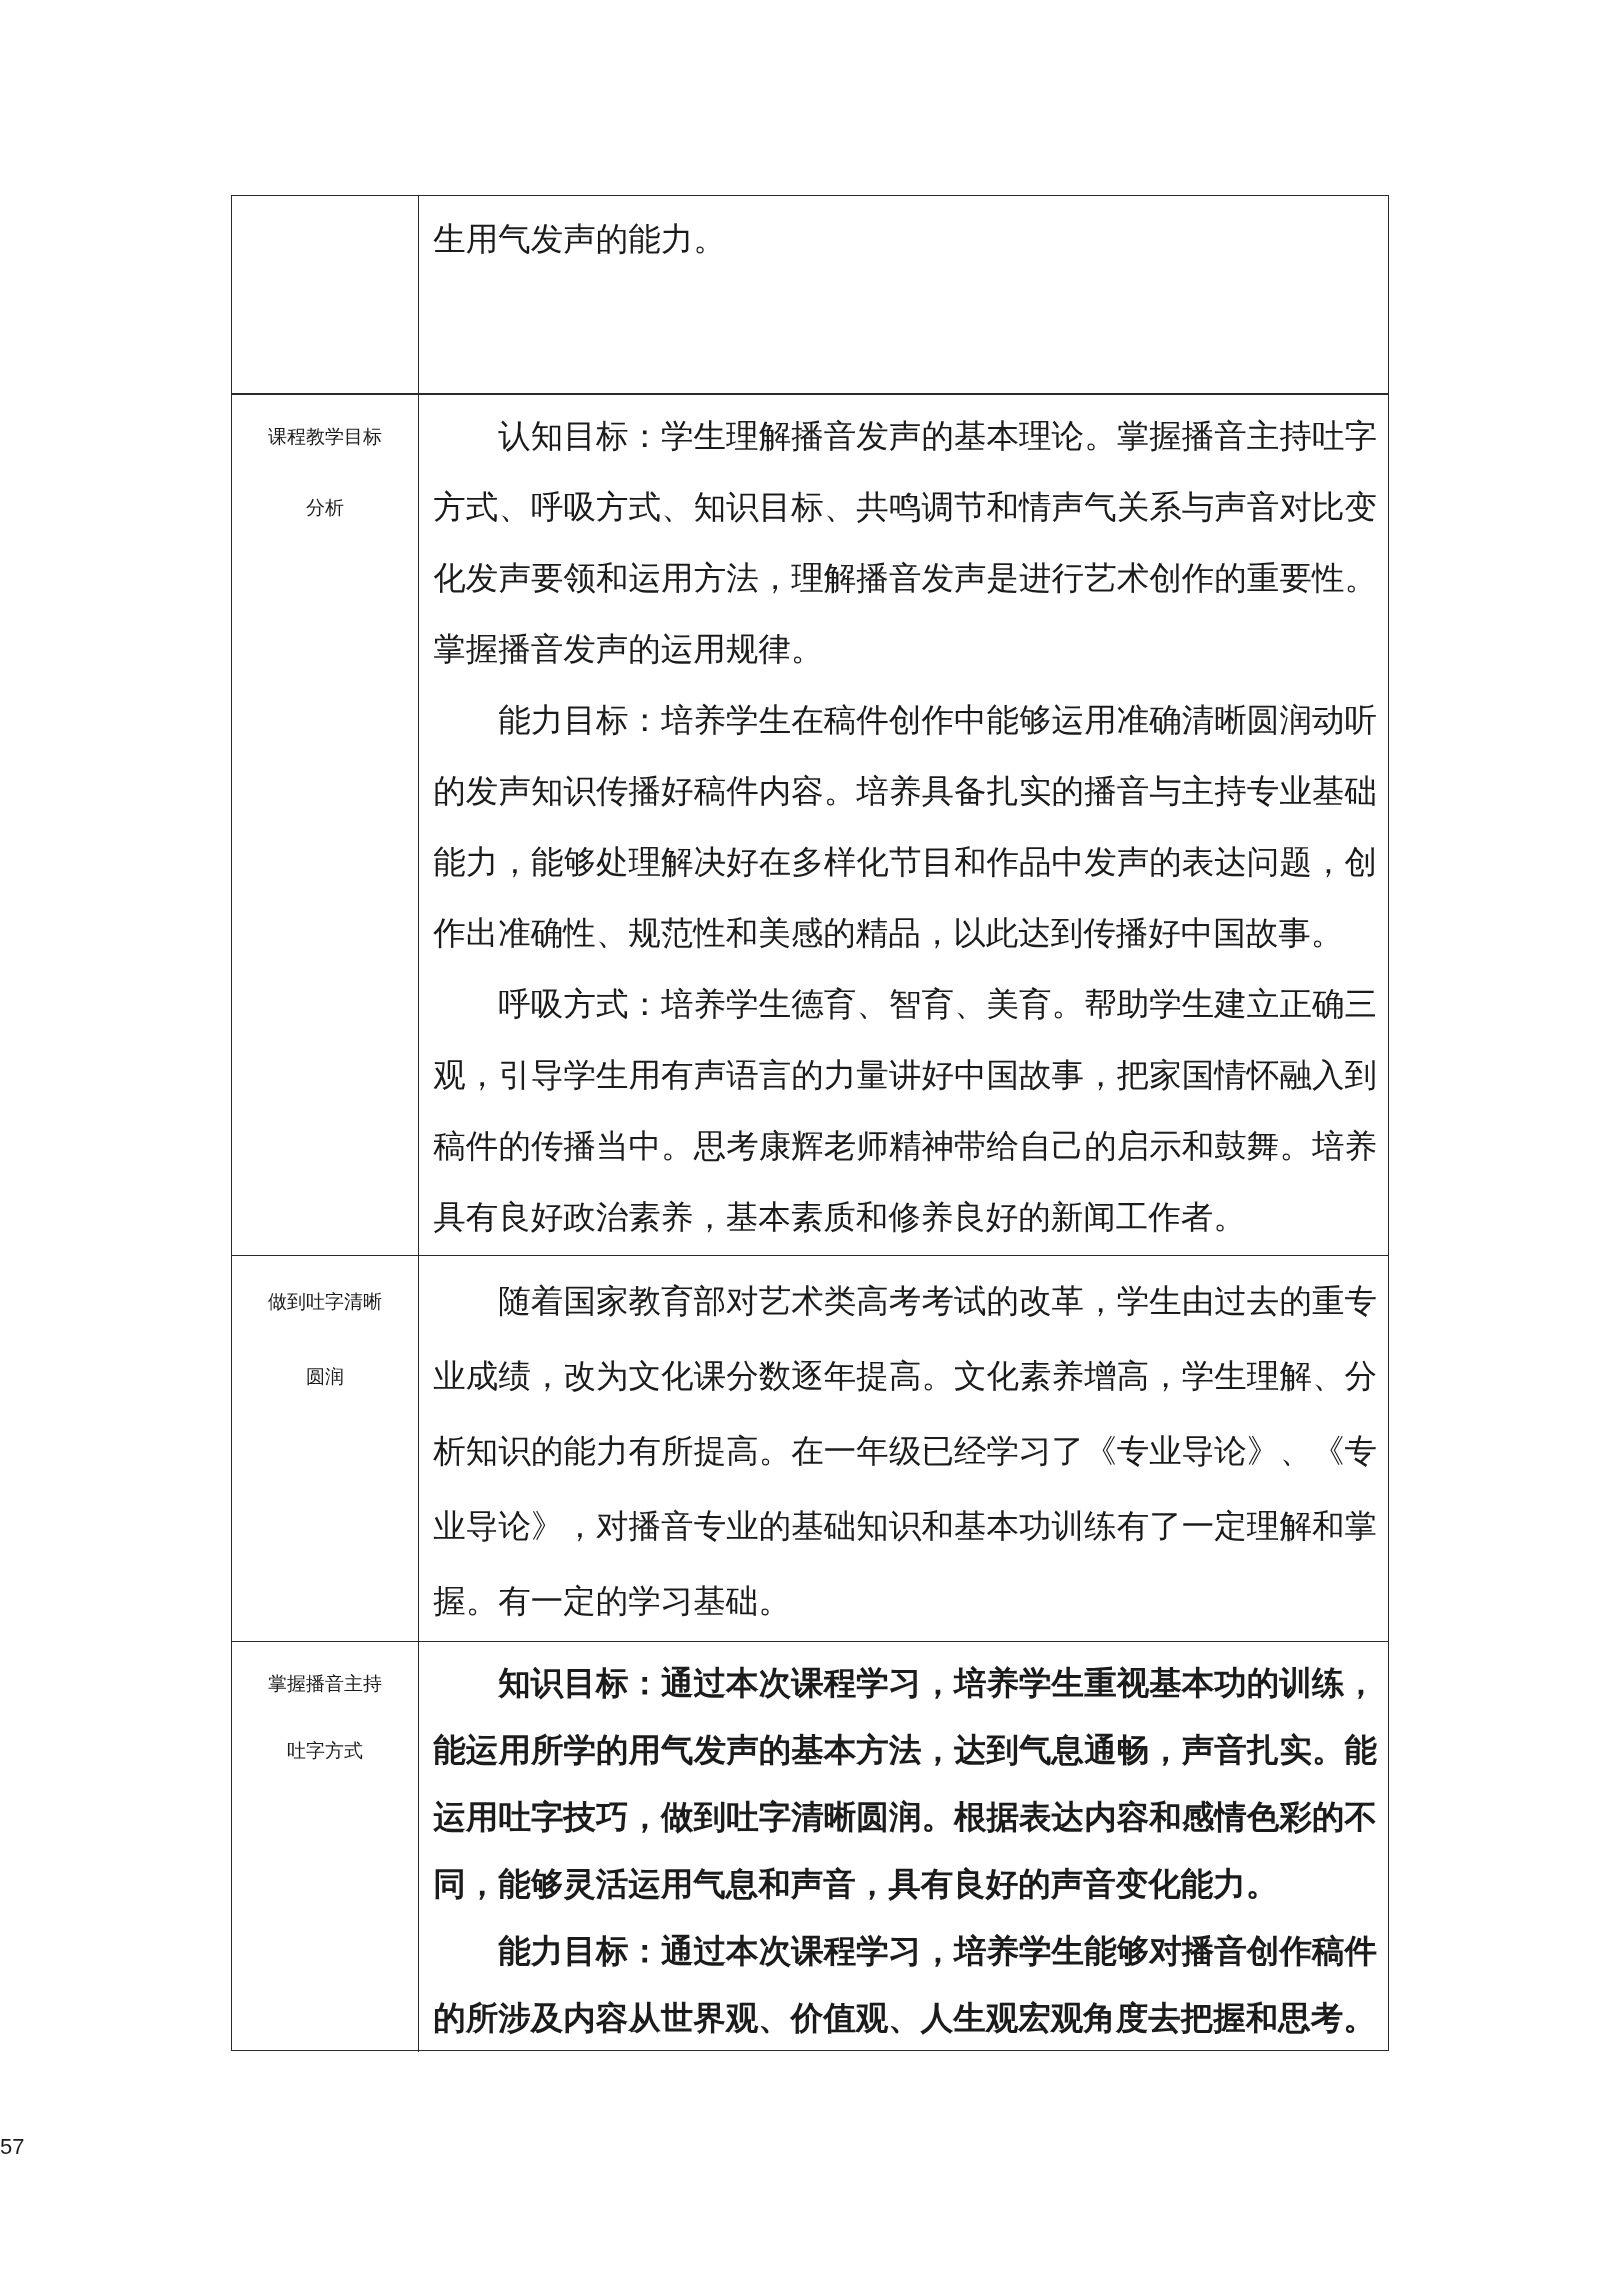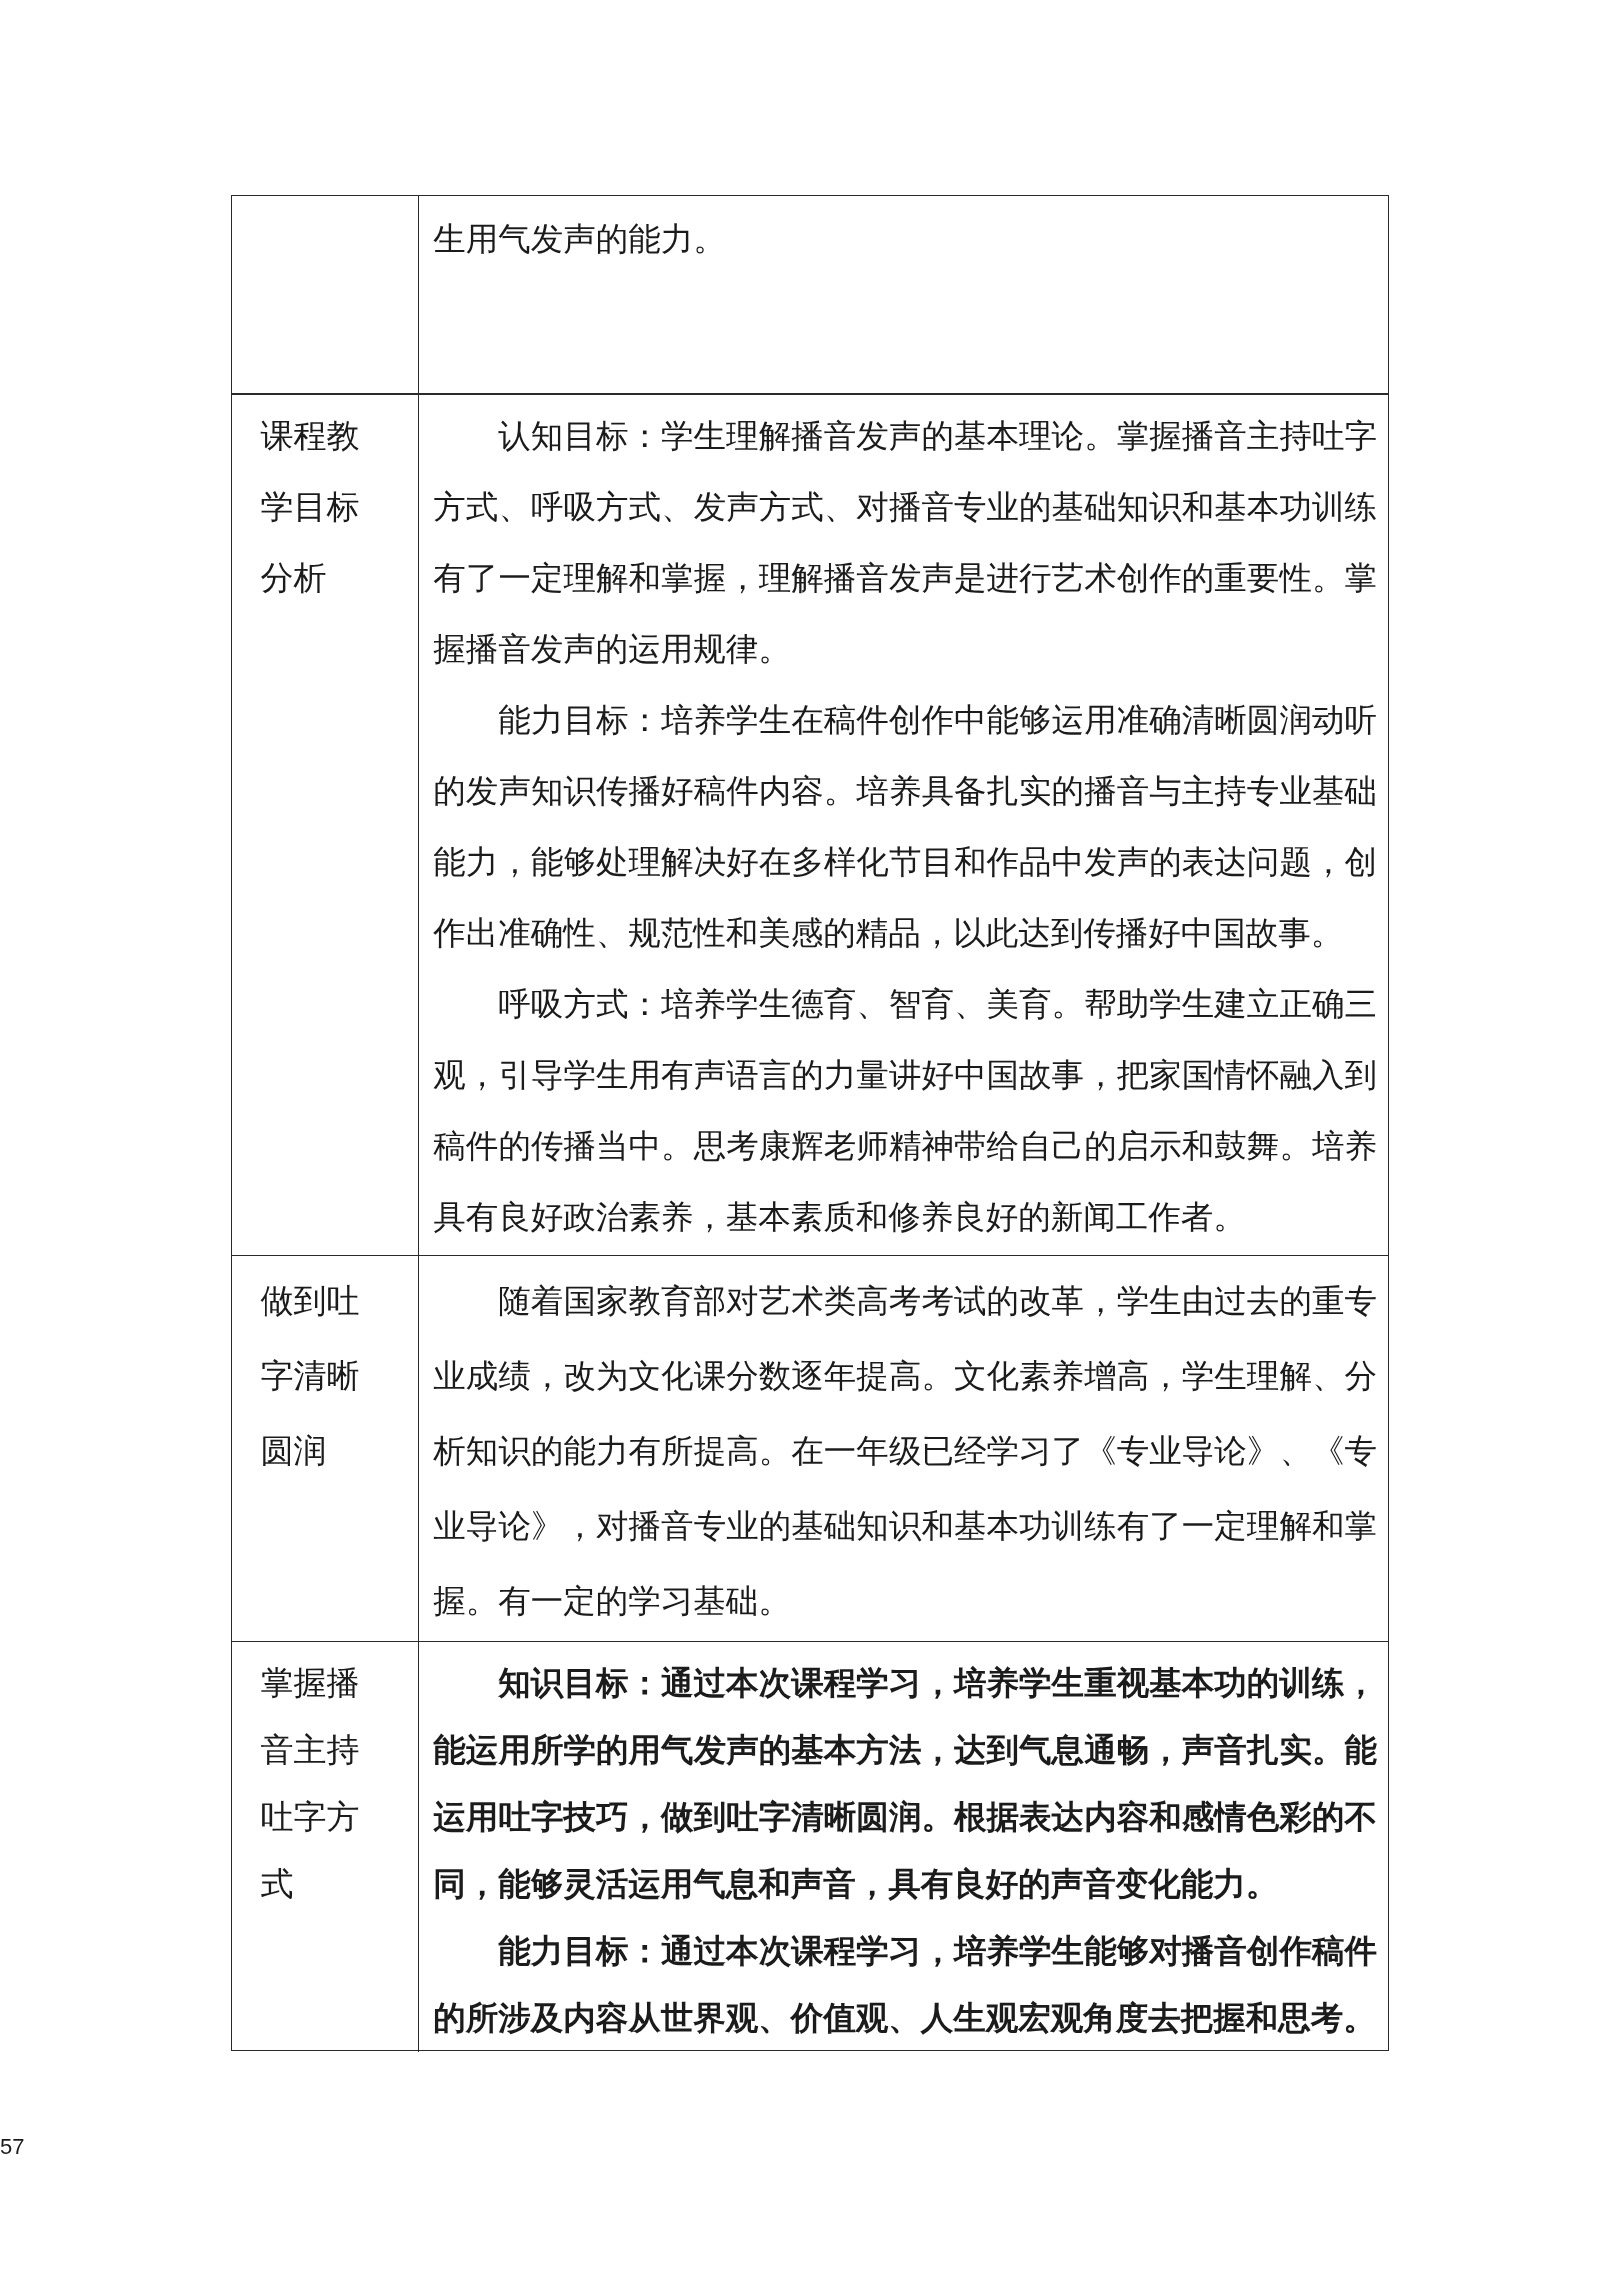--- a/index.html
+++ b/index.html
@@ -39,7 +39,8 @@
     width: 187px;
     box-sizing: border-box;
     border-right: 1.6px solid #2a2a2a;
-    font-size: 33px;
+    text-align: center;
+    font-size: 19px;
     padding: 0 28.5px;
     overflow: hidden;
   }

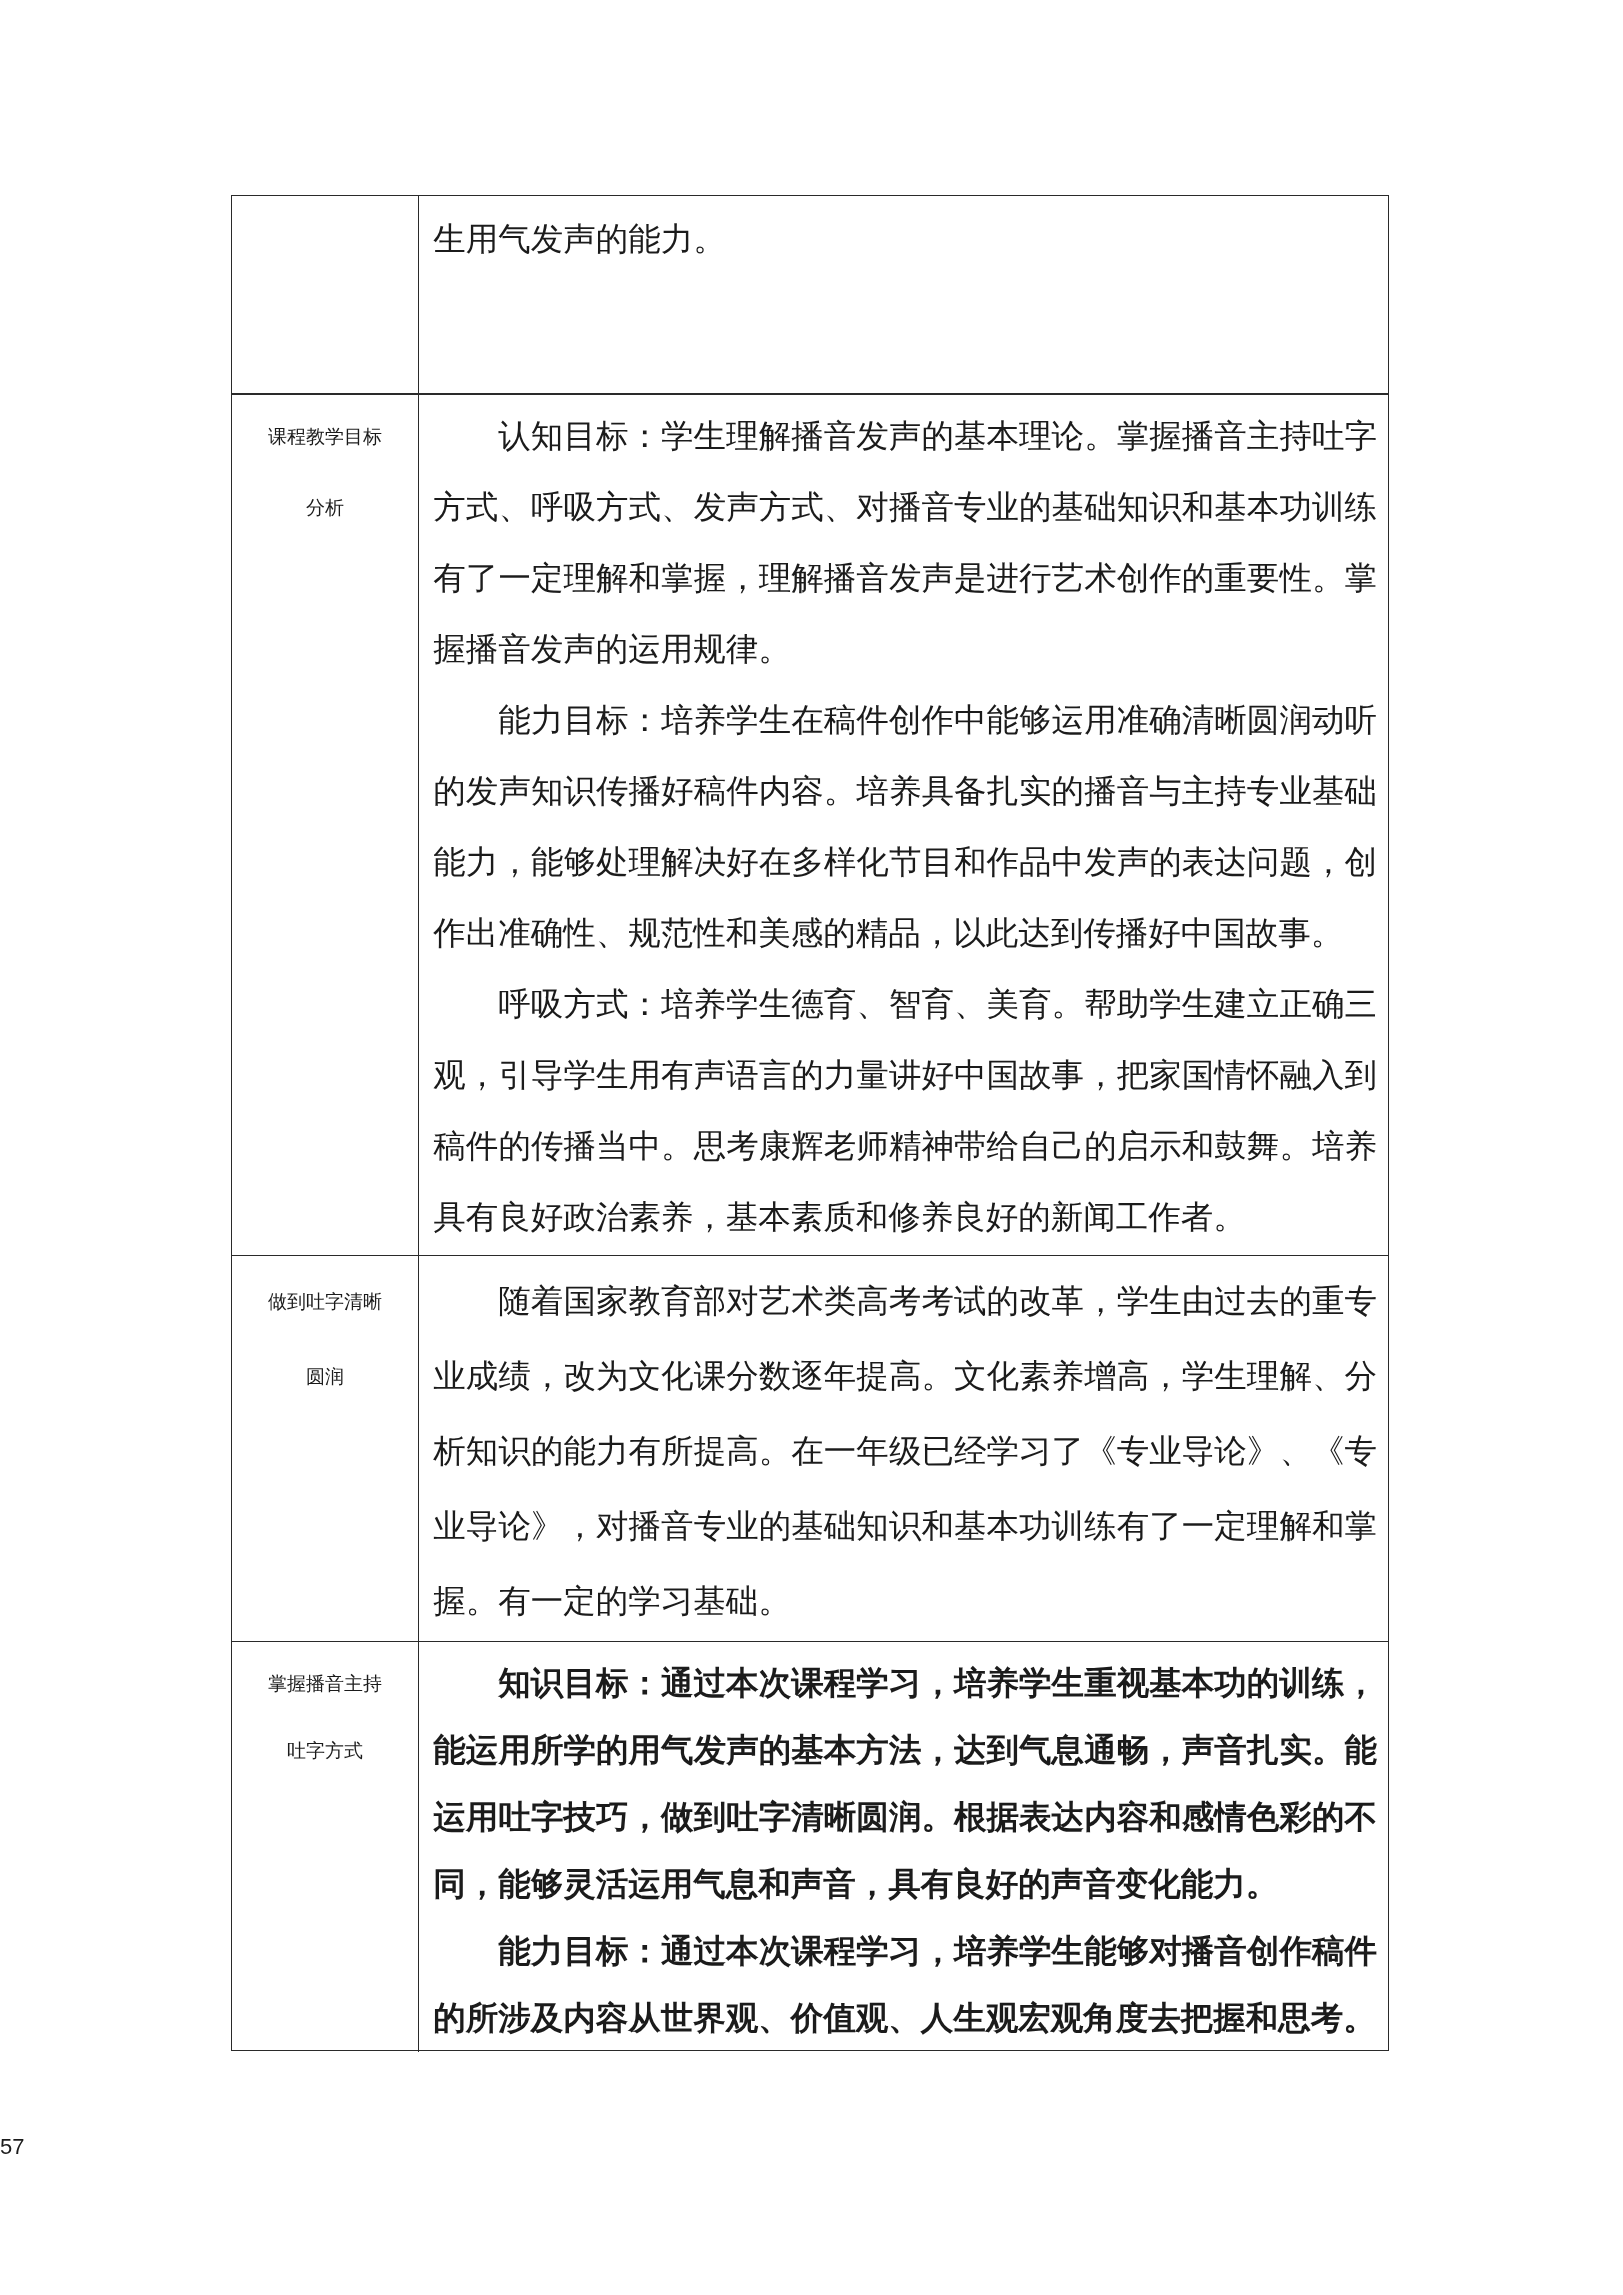--- a/index.html
+++ b/index.html
@@ -90,7 +90,7 @@
   <div class="row r2">
     <div class="cell-label">课程教学目标分析</div>
     <div class="cell-content">
-      <p class="para indent">认知目标：学生理解播音发声的基本理论。掌握播音主持吐字方式、呼吸方式、发声方式、对播音专业的基础知识和基本功训练有了一定理解和掌握，理解播音发声是进行艺术创作的重要性。掌握播音发声的运用规律。</p>
+      <p class="para indent">认知目标：学生理解播音发声的基本理论。掌握播音主持吐字方式、呼吸方式、知识目标、共鸣调节和情声气关系与声音对比变化发声要领和运用方法，理解播音发声是进行艺术创作的重要性。掌握播音发声的运用规律。</p>
       <p class="para indent">能力目标：培养学生在稿件创作中能够运用准确清晰圆润动听的发声知识传播好稿件内容。培养具备扎实的播音与主持专业基础能力，能够处理解决好在多样化节目和作品中发声的表达问题，创作出准确性、规范性和美感的精品，以此达到传播好中国故事。</p>
       <p class="para indent">呼吸方式：培养学生德育、智育、美育。帮助学生建立正确三观，引导学生用有声语言的力量讲好中国故事，把家国情怀融入到稿件的传播当中。思考康辉老师精神带给自己的启示和鼓舞。培养具有良好政治素养，基本素质和修养良好的新闻工作者。</p>
     </div>

